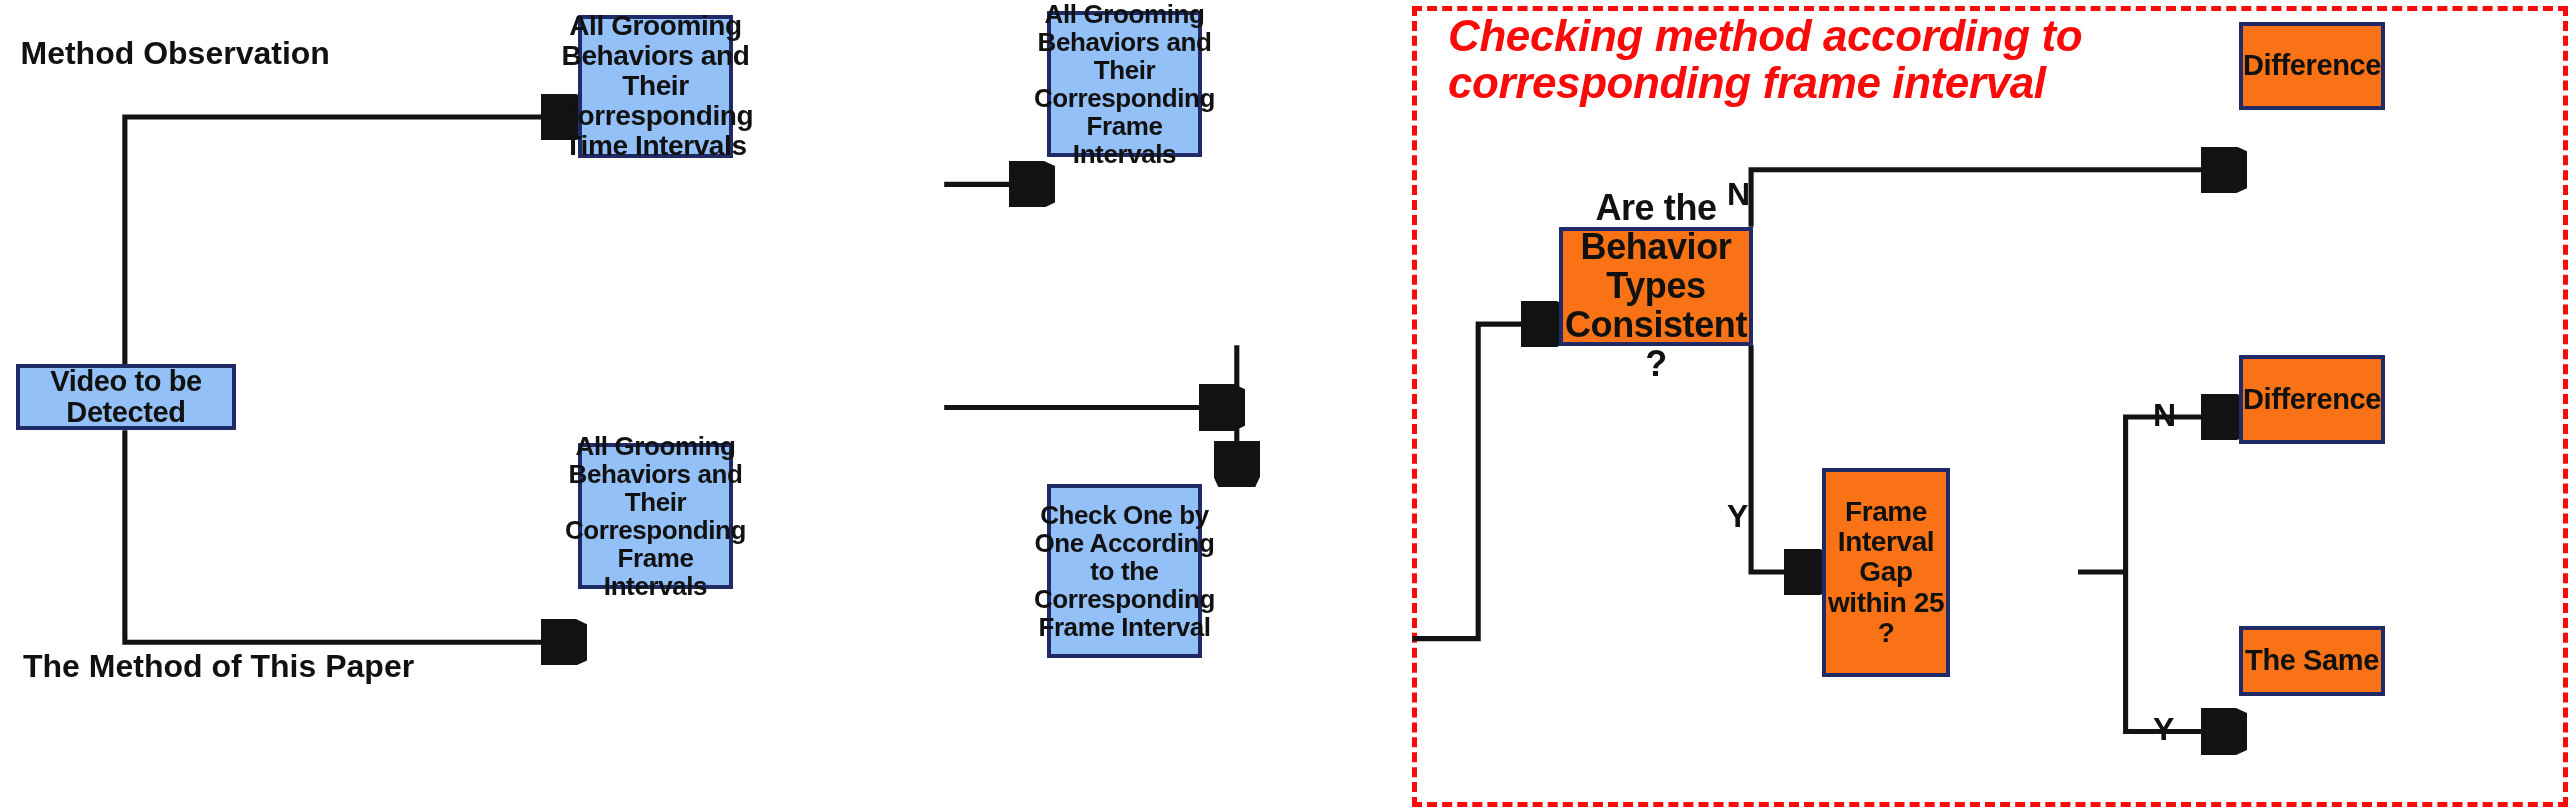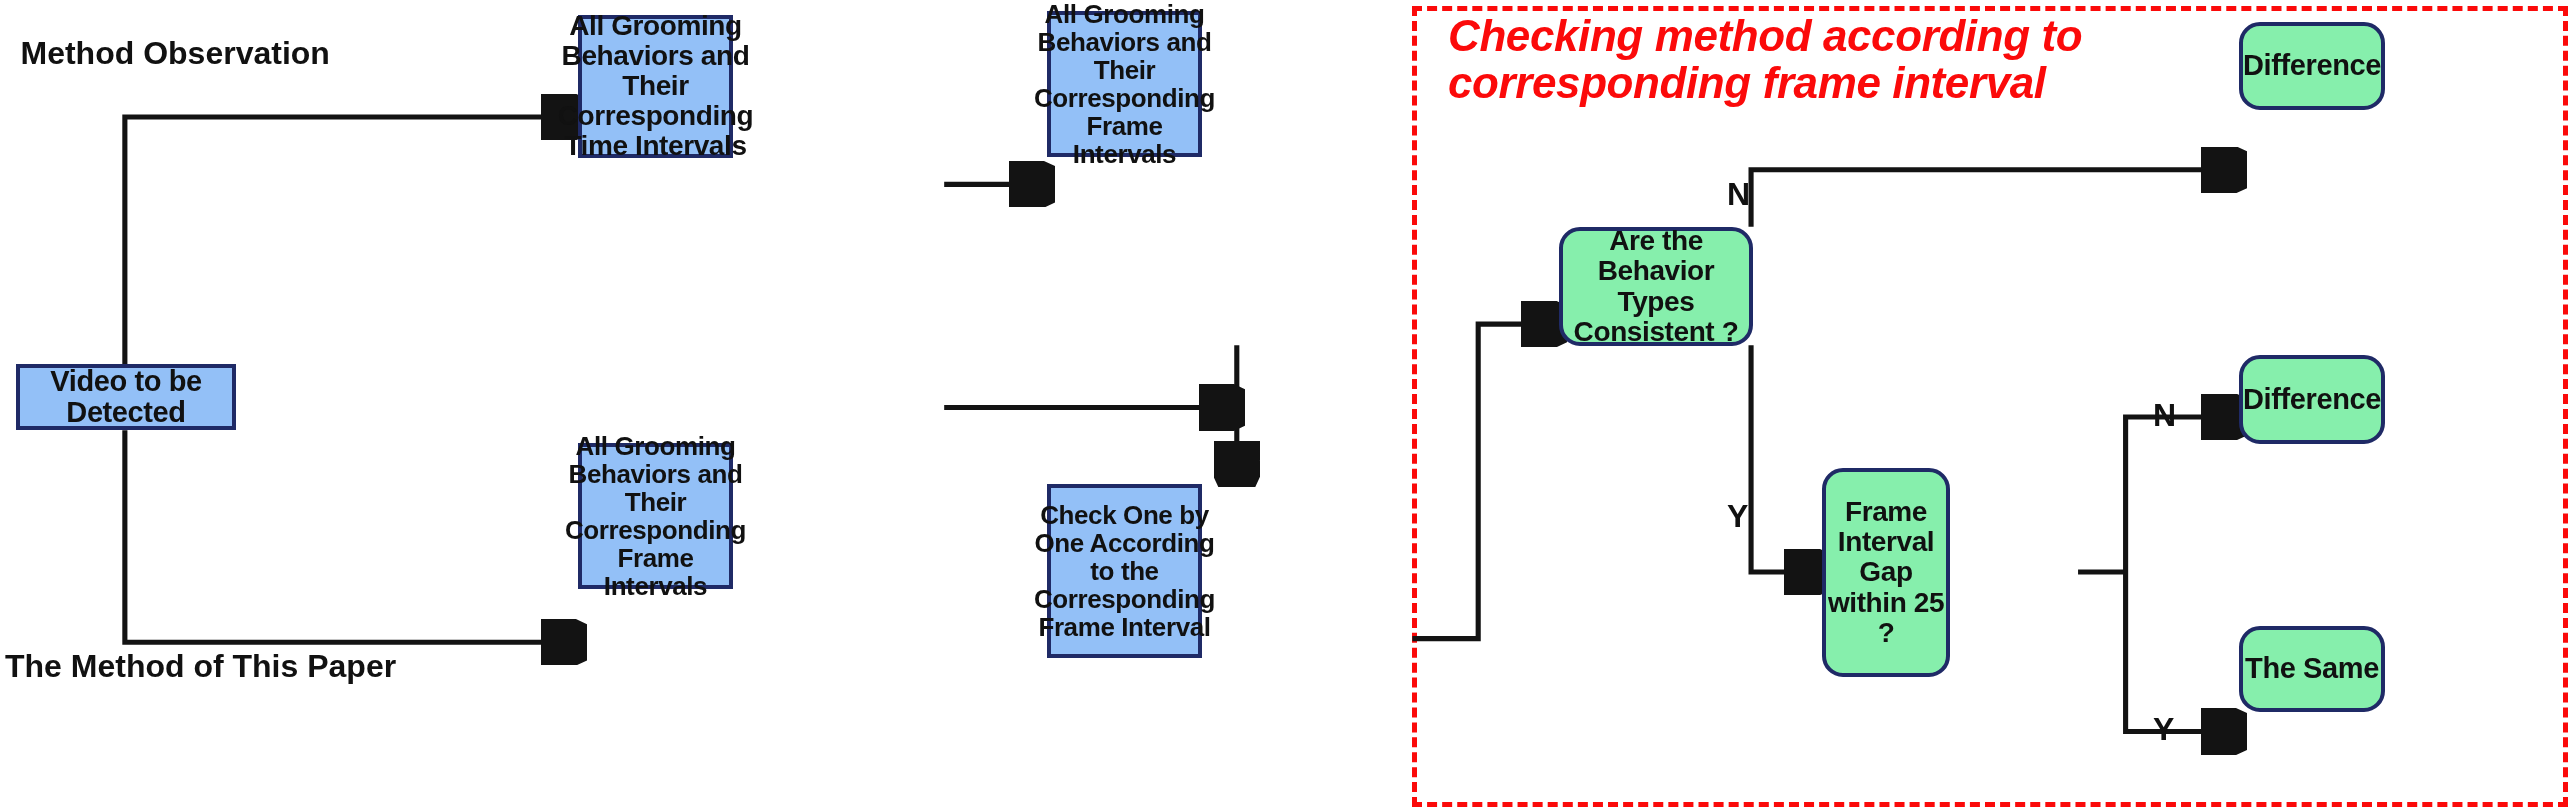--- a/index.html
+++ b/index.html
@@ -30,7 +30,7 @@
     z-index: 4;
   }
   .node.blue { background: #93c0f7; }
-  .node.red  { background: #86efac; border-radius: 21px; }
+  .node.red  { background: #f97316; }
 
   .edge-label {
     position: absolute;

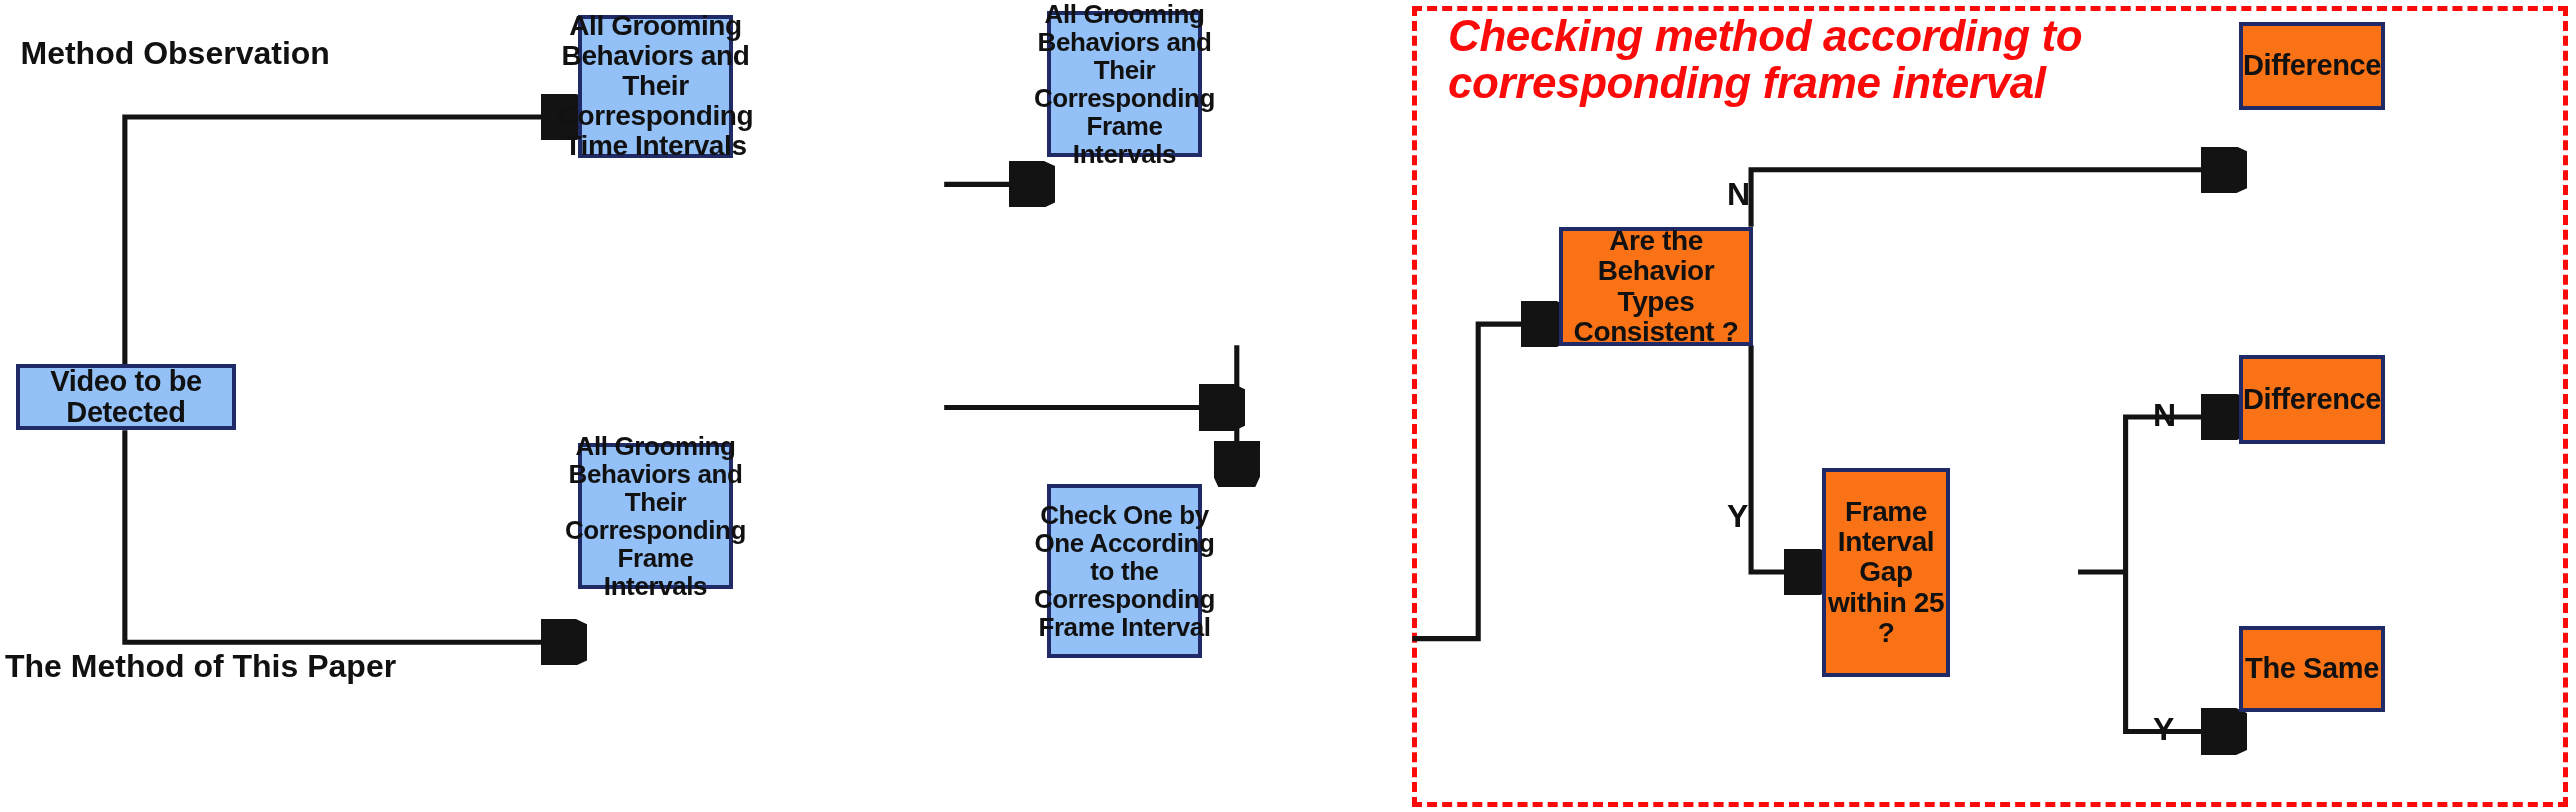--- a/index.html
+++ b/index.html
@@ -120,7 +120,7 @@
 
   <div class="node blue" style="left:1047px; top:484px; width:155px; height:174px; font-size:26px;">Check One by One According to the Corresponding Frame Interval</div>
 
-  <div class="node red" style="left:1559px; top:227px; width:194px; height:119px; font-size:28px;">Are the Behavior Types Consistent ?</div>
+  <div class="node red" style="left:1559px; top:227px; width:194px; height:119px; font-size:36px;">Are the Behavior Types Consistent ?</div>
 
   <div class="node red" style="left:1822px; top:468px; width:128px; height:209px; font-size:28px;">Frame Interval Gap within 25 ?</div>
 

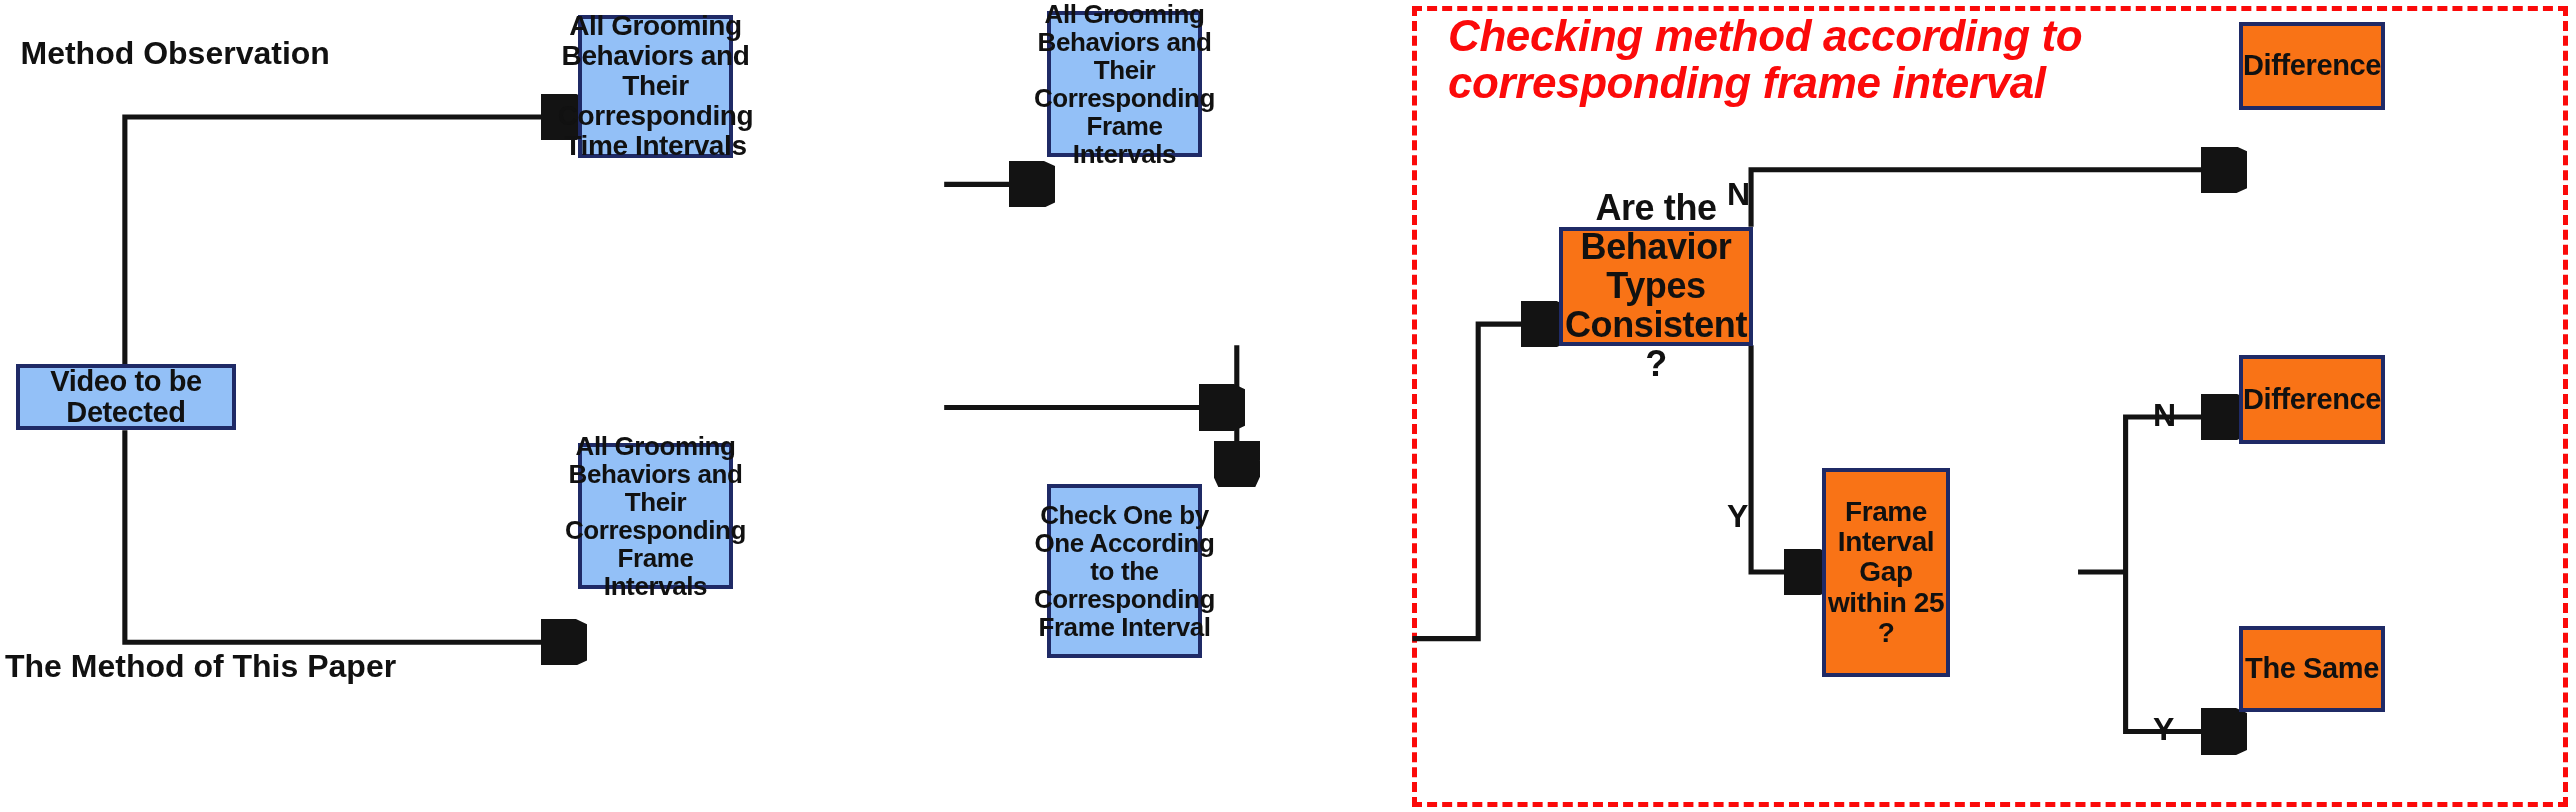--- a/index.html
+++ b/index.html
@@ -132,7 +132,7 @@
 
   <div class="free-label" style="left:20.5px; top:35px; font-size:32px;">Method Observation</div>
 
-  <div class="free-label" style="left:5px; top:648px; font-size:32px;">The Method of This Paper</div>
+  <div class="free-label" style="left:23px; top:648px; font-size:32px;">The Method of This Paper</div>
 
   <div class="edge-label" style="left:1727px; top:176px; font-size:32px;">N</div>
 

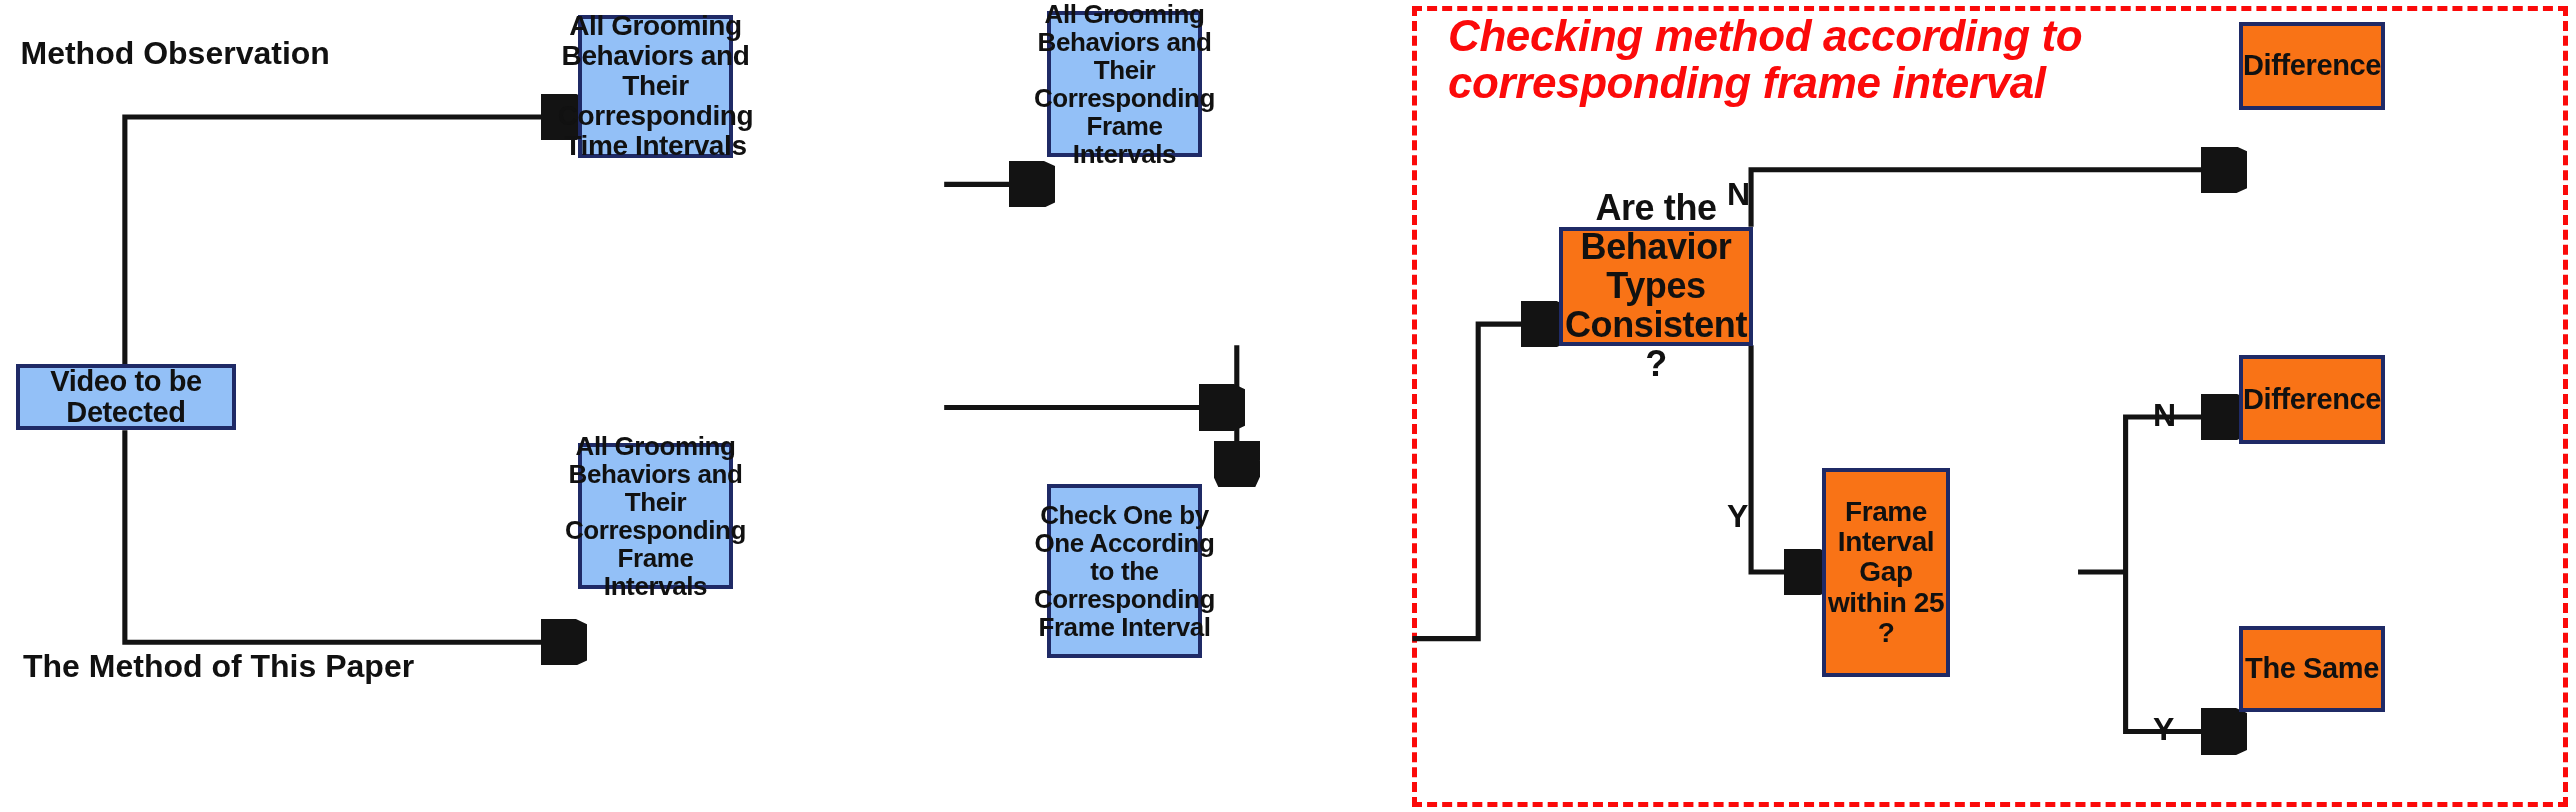--- a/index.html
+++ b/index.html
@@ -128,7 +128,7 @@
 
   <div class="node red" style="left:2239px; top:355px; width:146px; height:89px; font-size:29px;">Difference</div>
 
-  <div class="node red" style="left:2239px; top:626px; width:146px; height:86px; font-size:29px;">The Same</div>
+  <div class="node red" style="left:2239px; top:626px; width:146px; height:70px; font-size:29px;">The Same</div>
 
   <div class="free-label" style="left:20.5px; top:35px; font-size:32px;">Method Observation</div>
 

